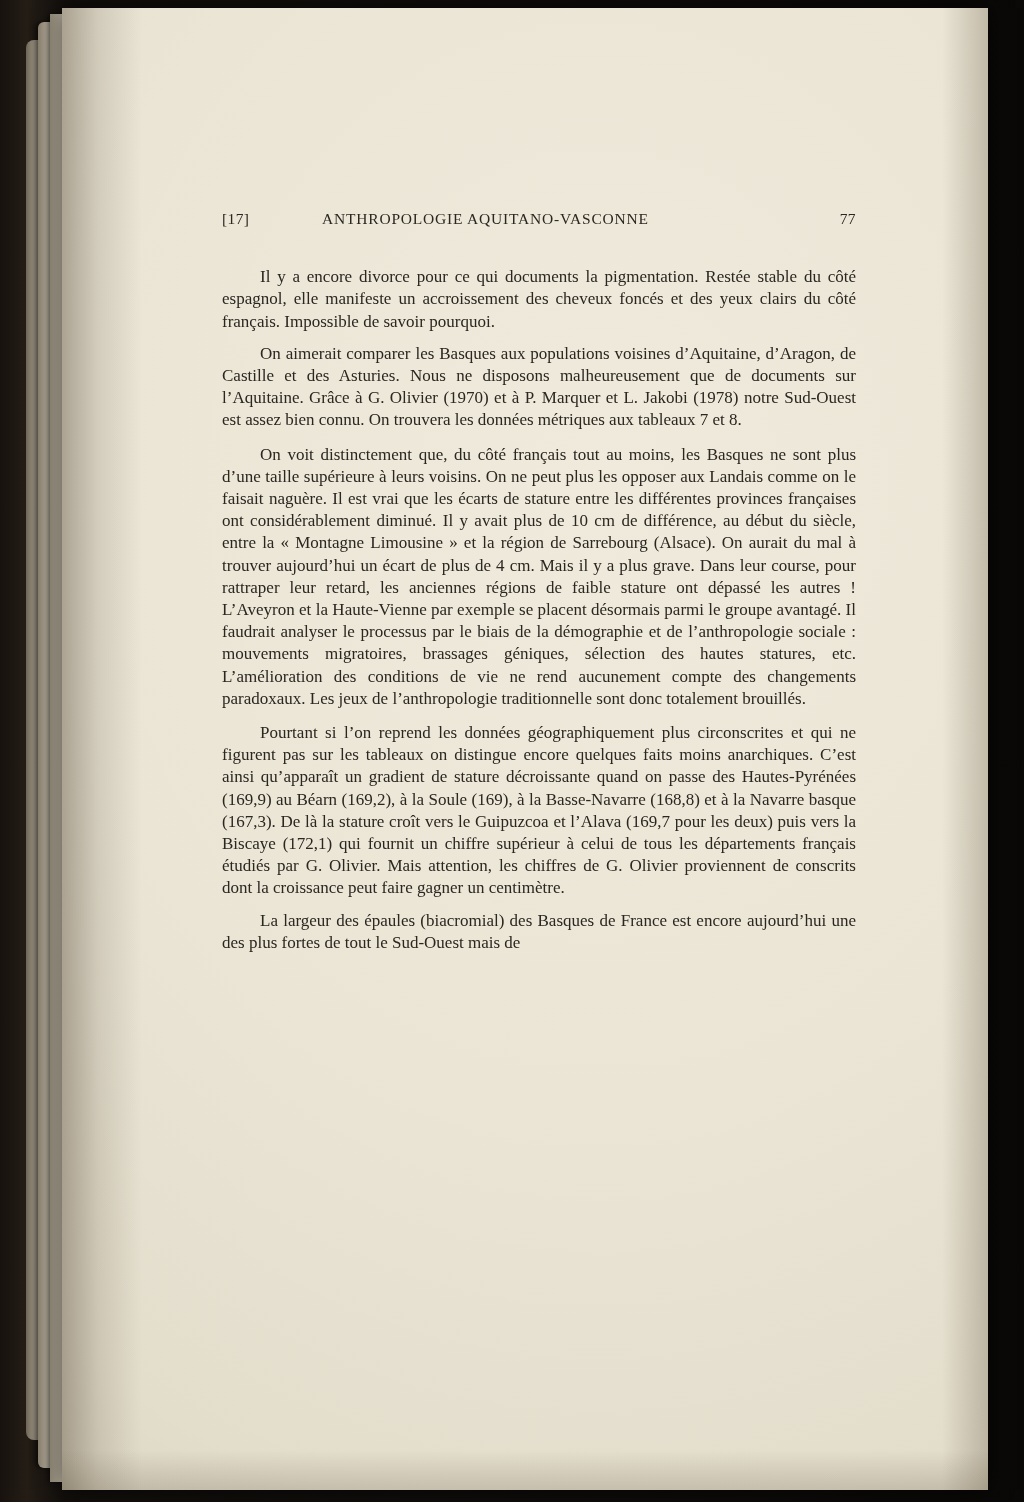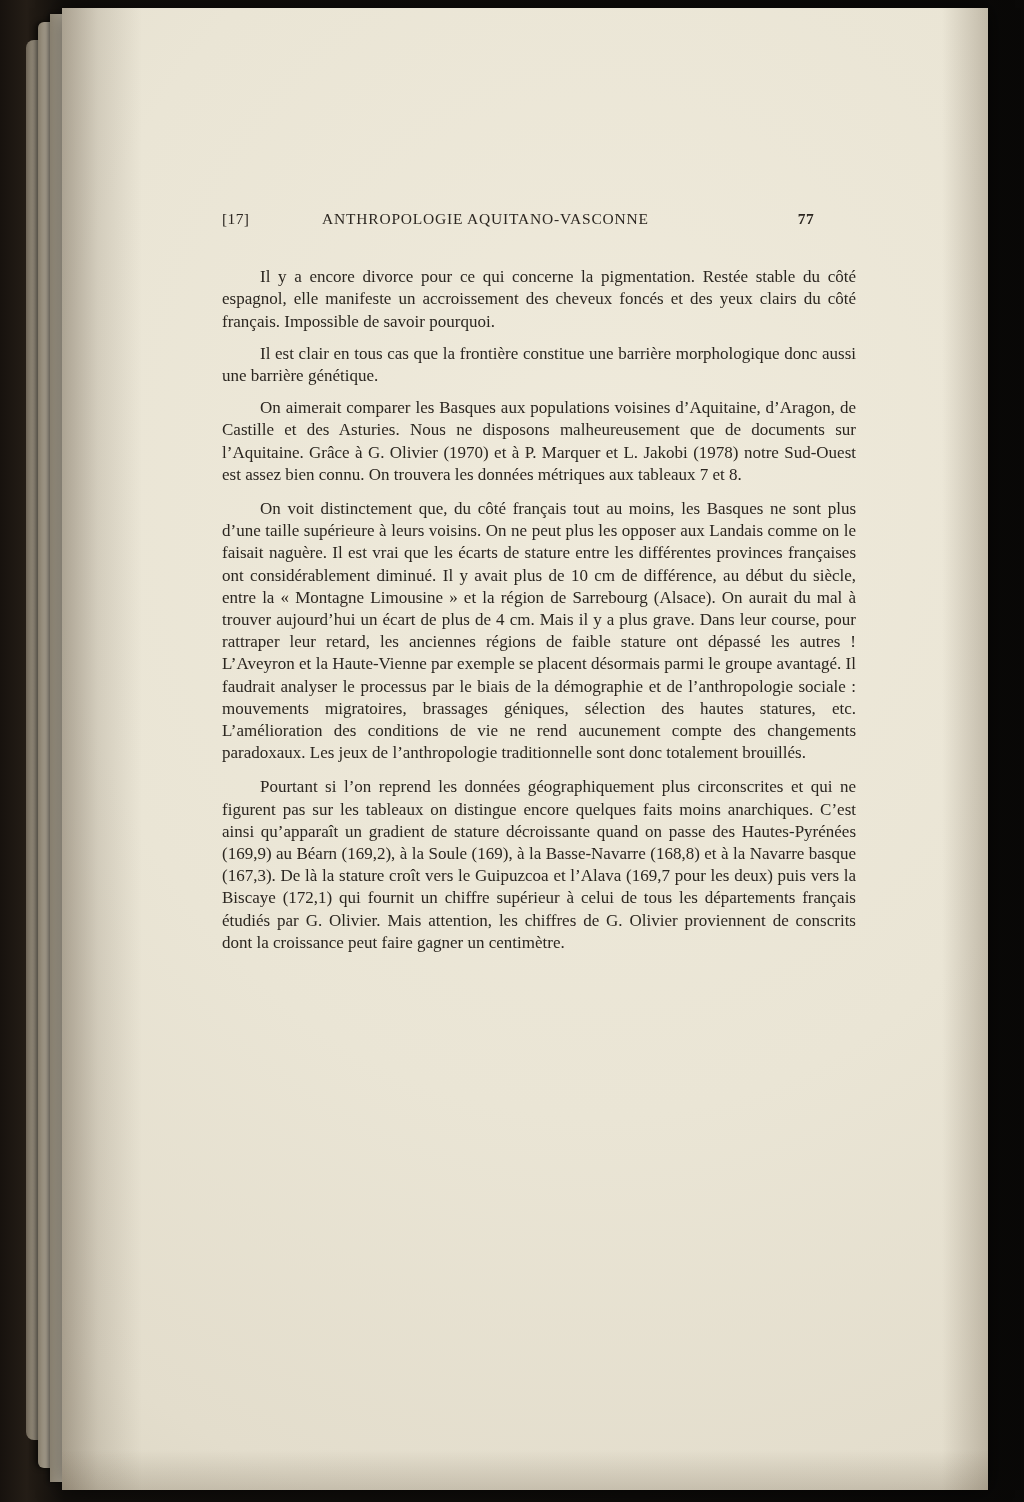--- a/index.html
+++ b/index.html
@@ -96,8 +96,7 @@
   }
   .running-head .pagenum {
     width: 100px;
-    text-align: center;
-    font-weight: bold;
+    text-align: right;
   }
   p.body-par {
     margin: 0 0 10px 0;

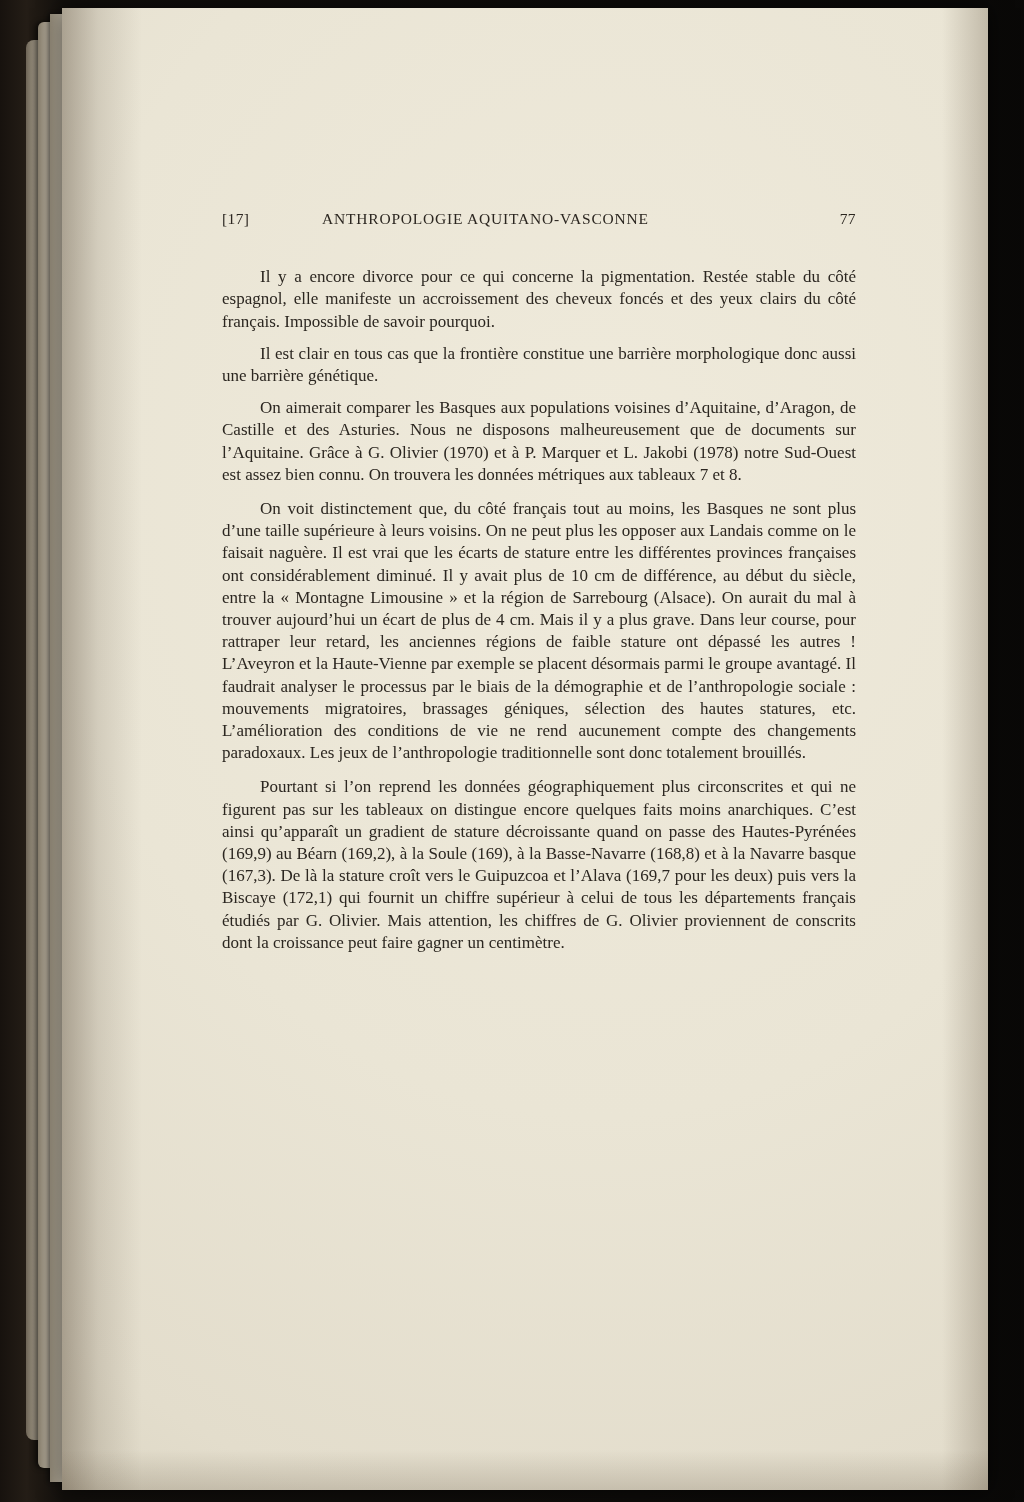--- a/index.html
+++ b/index.html
@@ -128,7 +128,7 @@
         <span class="pagenum">77</span>
       </div>
 
-      <p class="body-par">Il y a encore divorce pour ce qui concerne la pigmentation. Restée stable du côté espagnol, elle manifeste un accroissement des cheveux foncés et des yeux clairs du côté français. Impossible de savoir pourquoi.</p>
+      <p class="body-par">Il y a encore divorce pour ce qui documents la pigmentation. Restée stable du côté espagnol, elle manifeste un accroissement des cheveux foncés et des yeux clairs du côté français. Impossible de savoir pourquoi.</p>
       <p class="body-par">Il est clair en tous cas que la frontière constitue une barrière morphologique donc aussi une barrière génétique.</p>
       <p class="body-par">On aimerait comparer les Basques aux populations voisines d’Aquitaine, d’Aragon, de Castille et des Asturies. Nous ne disposons malheureusement que de documents sur l’Aquitaine. Grâce à G. Olivier (1970) et à P. Marquer et L. Jakobi (1978) notre Sud-Ouest est assez bien connu. On trouvera les données métriques aux tableaux 7 et 8.</p>
       <p class="body-par sect-gap">On voit distinctement que, du côté français tout au moins, les Basques ne sont plus d’une taille supérieure à leurs voisins. On ne peut plus les opposer aux Landais comme on le faisait naguère. Il est vrai que les écarts de stature entre les différentes provinces françaises ont considérablement diminué. Il y avait plus de 10 cm de différence, au début du siècle, entre la « Montagne Limousine » et la région de Sarrebourg (Alsace). On aurait du mal à trouver aujourd’hui un écart de plus de 4 cm. Mais il y a plus grave. Dans leur course, pour rattraper leur retard, les anciennes régions de faible stature ont dépassé les autres ! L’Aveyron et la Haute-Vienne par exemple se placent désormais parmi le groupe avantagé. Il faudrait analyser le processus par le biais de la démographie et de l’anthropologie sociale : mouvements migratoires, brassages géniques, sélection des hautes statures, etc. L’amélioration des conditions de vie ne rend aucunement compte des changements paradoxaux. Les jeux de l’anthropologie traditionnelle sont donc totalement brouillés.</p>

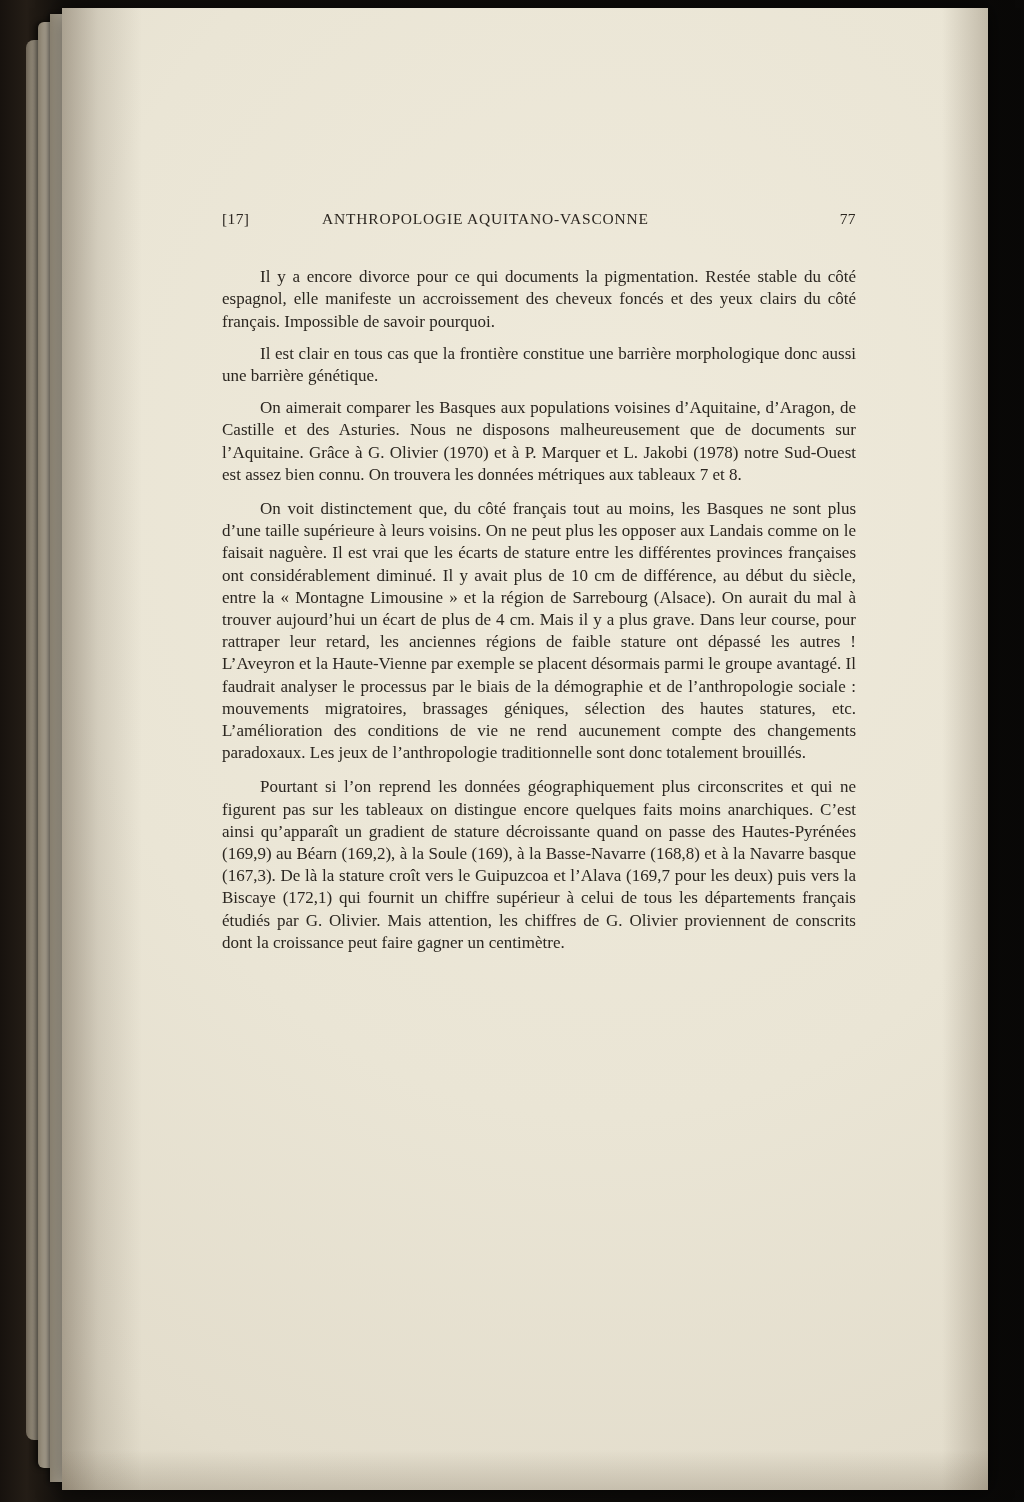--- a/index.html
+++ b/index.html
@@ -129,7 +129,6 @@
       </div>
 
       <p class="body-par">Il y a encore divorce pour ce qui documents la pigmentation. Restée stable du côté espagnol, elle manifeste un accroissement des cheveux foncés et des yeux clairs du côté français. Impossible de savoir pourquoi.</p>
-      <p class="body-par">Il est clair en tous cas que la frontière constitue une barrière morphologique donc aussi une barrière génétique.</p>
       <p class="body-par">On aimerait comparer les Basques aux populations voisines d’Aquitaine, d’Aragon, de Castille et des Asturies. Nous ne disposons malheureusement que de documents sur l’Aquitaine. Grâce à G. Olivier (1970) et à P. Marquer et L. Jakobi (1978) notre Sud-Ouest est assez bien connu. On trouvera les données métriques aux tableaux 7 et 8.</p>
       <p class="body-par sect-gap">On voit distinctement que, du côté français tout au moins, les Basques ne sont plus d’une taille supérieure à leurs voisins. On ne peut plus les opposer aux Landais comme on le faisait naguère. Il est vrai que les écarts de stature entre les différentes provinces françaises ont considérablement diminué. Il y avait plus de 10 cm de différence, au début du siècle, entre la « Montagne Limousine » et la région de Sarrebourg (Alsace). On aurait du mal à trouver aujourd’hui un écart de plus de 4 cm. Mais il y a plus grave. Dans leur course, pour rattraper leur retard, les anciennes régions de faible stature ont dépassé les autres ! L’Aveyron et la Haute-Vienne par exemple se placent désormais parmi le groupe avantagé. Il faudrait analyser le processus par le biais de la démographie et de l’anthropologie sociale : mouvements migratoires, brassages géniques, sélection des hautes statures, etc. L’amélioration des conditions de vie ne rend aucunement compte des changements paradoxaux. Les jeux de l’anthropologie traditionnelle sont donc totalement brouillés.</p>
       <p class="body-par sect-gap">Pourtant si l’on reprend les données géographiquement plus circonscrites et qui ne figurent pas sur les tableaux on distingue encore quelques faits moins anarchiques. C’est ainsi qu’apparaît un gradient de stature décroissante quand on passe des Hautes-Pyrénées (169,9) au Béarn (169,2), à la Soule (169), à la Basse-Navarre (168,8) et à la Navarre basque (167,3). De là la stature croît vers le Guipuzcoa et l’Alava (169,7 pour les deux) puis vers la Biscaye (172,1) qui fournit un chiffre supérieur à celui de tous les départements français étudiés par G. Olivier. Mais attention, les chiffres de G. Olivier proviennent de conscrits dont la croissance peut faire gagner un centimètre.</p>

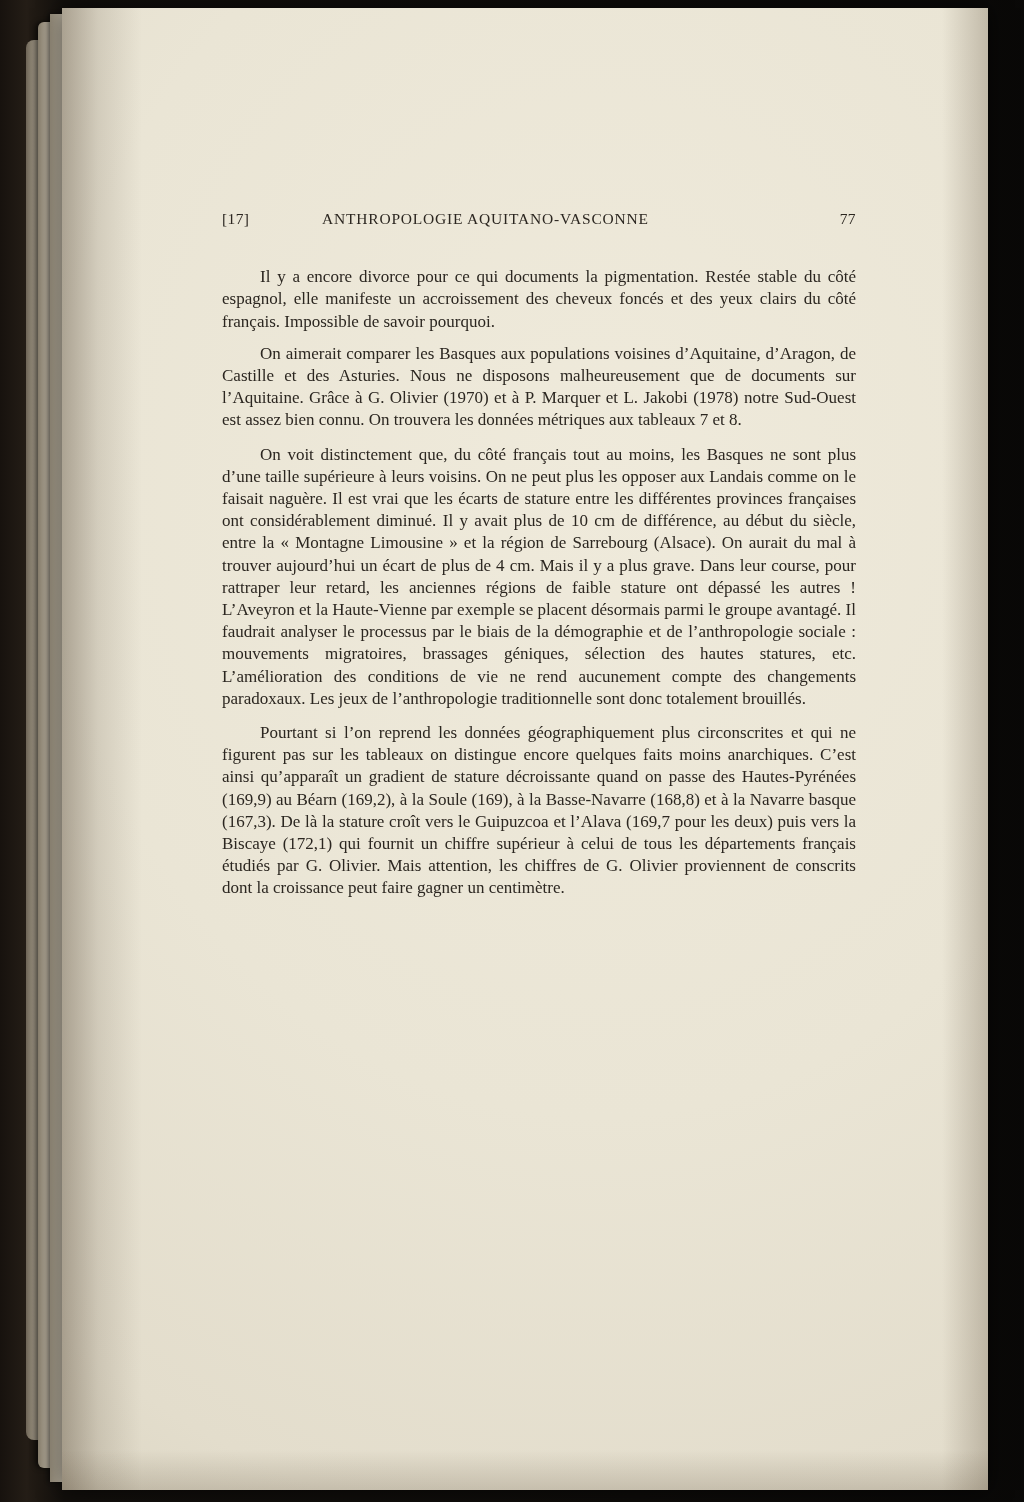--- a/index.html
+++ b/index.html
@@ -132,6 +132,7 @@
       <p class="body-par">On aimerait comparer les Basques aux populations voisines d’Aquitaine, d’Aragon, de Castille et des Asturies. Nous ne disposons malheureusement que de documents sur l’Aquitaine. Grâce à G. Olivier (1970) et à P. Marquer et L. Jakobi (1978) notre Sud-Ouest est assez bien connu. On trouvera les données métriques aux tableaux 7 et 8.</p>
       <p class="body-par sect-gap">On voit distinctement que, du côté français tout au moins, les Basques ne sont plus d’une taille supérieure à leurs voisins. On ne peut plus les opposer aux Landais comme on le faisait naguère. Il est vrai que les écarts de stature entre les différentes provinces françaises ont considérablement diminué. Il y avait plus de 10 cm de différence, au début du siècle, entre la « Montagne Limousine » et la région de Sarrebourg (Alsace). On aurait du mal à trouver aujourd’hui un écart de plus de 4 cm. Mais il y a plus grave. Dans leur course, pour rattraper leur retard, les anciennes régions de faible stature ont dépassé les autres ! L’Aveyron et la Haute-Vienne par exemple se placent désormais parmi le groupe avantagé. Il faudrait analyser le processus par le biais de la démographie et de l’anthropologie sociale : mouvements migratoires, brassages géniques, sélection des hautes statures, etc. L’amélioration des conditions de vie ne rend aucunement compte des changements paradoxaux. Les jeux de l’anthropologie traditionnelle sont donc totalement brouillés.</p>
       <p class="body-par sect-gap">Pourtant si l’on reprend les données géographiquement plus circonscrites et qui ne figurent pas sur les tableaux on distingue encore quelques faits moins anarchiques. C’est ainsi qu’apparaît un gradient de stature décroissante quand on passe des Hautes-Pyrénées (169,9) au Béarn (169,2), à la Soule (169), à la Basse-Navarre (168,8) et à la Navarre basque (167,3). De là la stature croît vers le Guipuzcoa et l’Alava (169,7 pour les deux) puis vers la Biscaye (172,1) qui fournit un chiffre supérieur à celui de tous les départements français étudiés par G. Olivier. Mais attention, les chiffres de G. Olivier proviennent de conscrits dont la croissance peut faire gagner un centimètre.</p>
+      <p class="body-par">La largeur des épaules (biacromial) des Basques de France est encore aujourd’hui une des plus fortes de tout le Sud-Ouest mais de</p>
 
     </div>
   </div>

